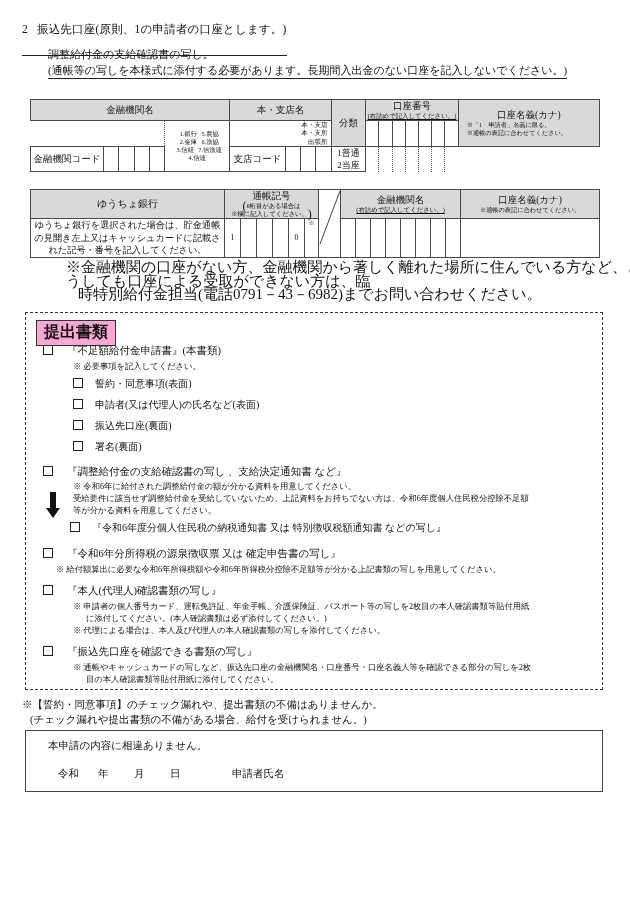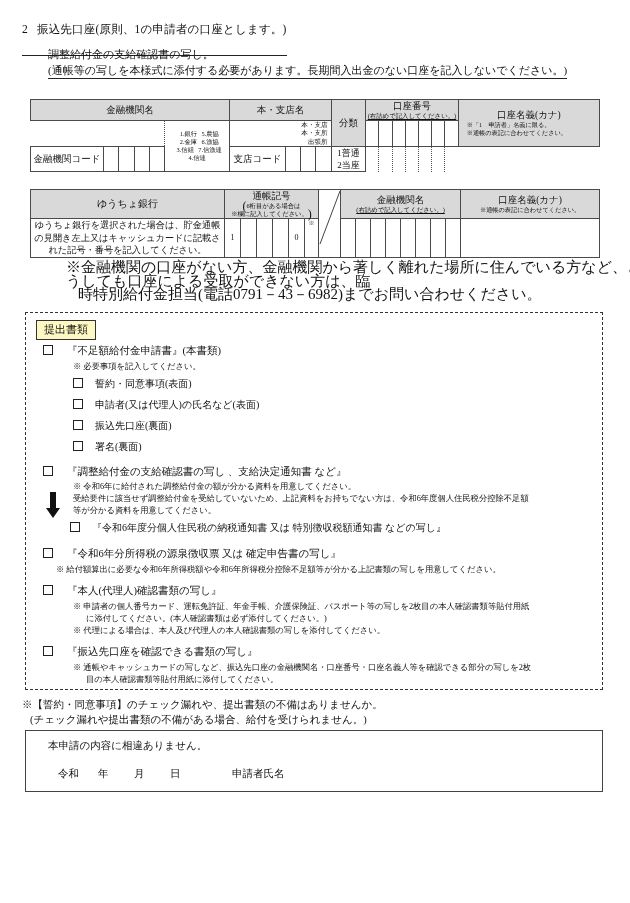--- a/index.html
+++ b/index.html
@@ -88,7 +88,7 @@
   .title-pill{
     position:absolute;left:36px;top:320px;
     border:1px solid #333;padding:1px 7px 2px 7px;
-    font-size:11px;background:#fef9c3;
+    font-size:16px;background:#f9a8d4;font-weight:bold;
   }
 
   .chk{

